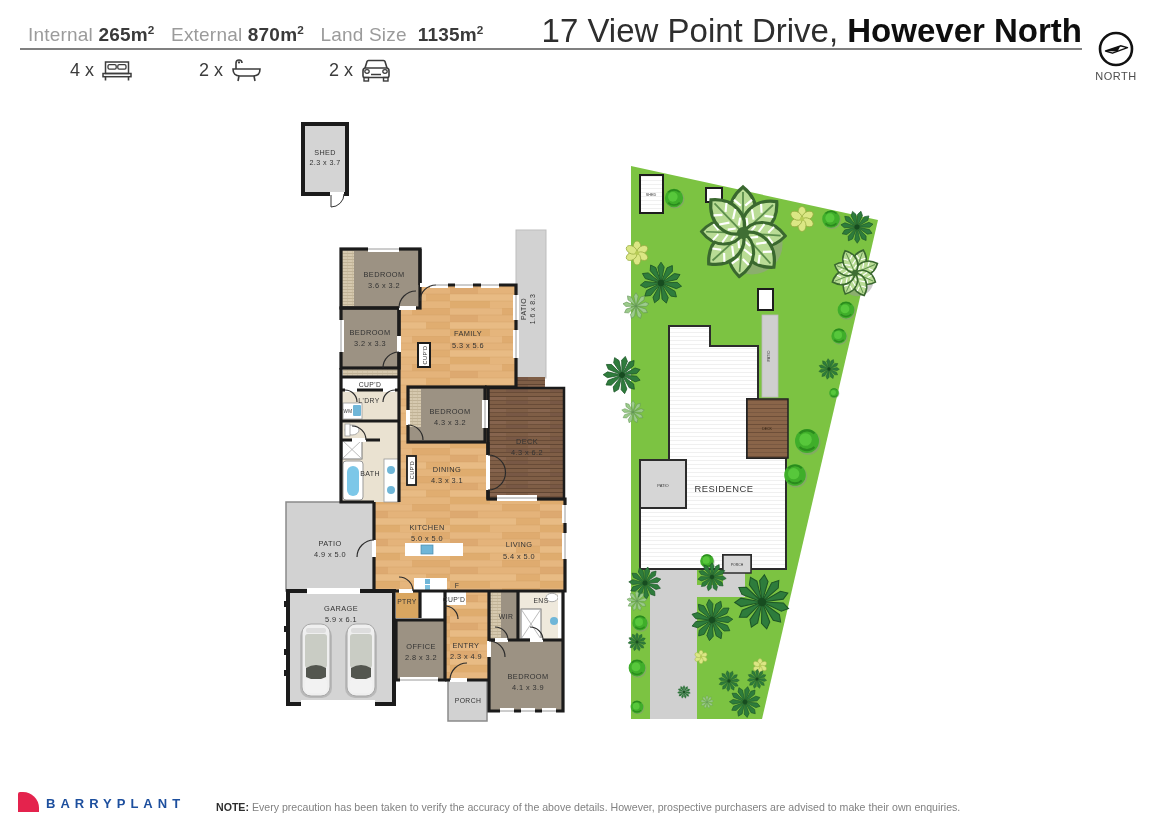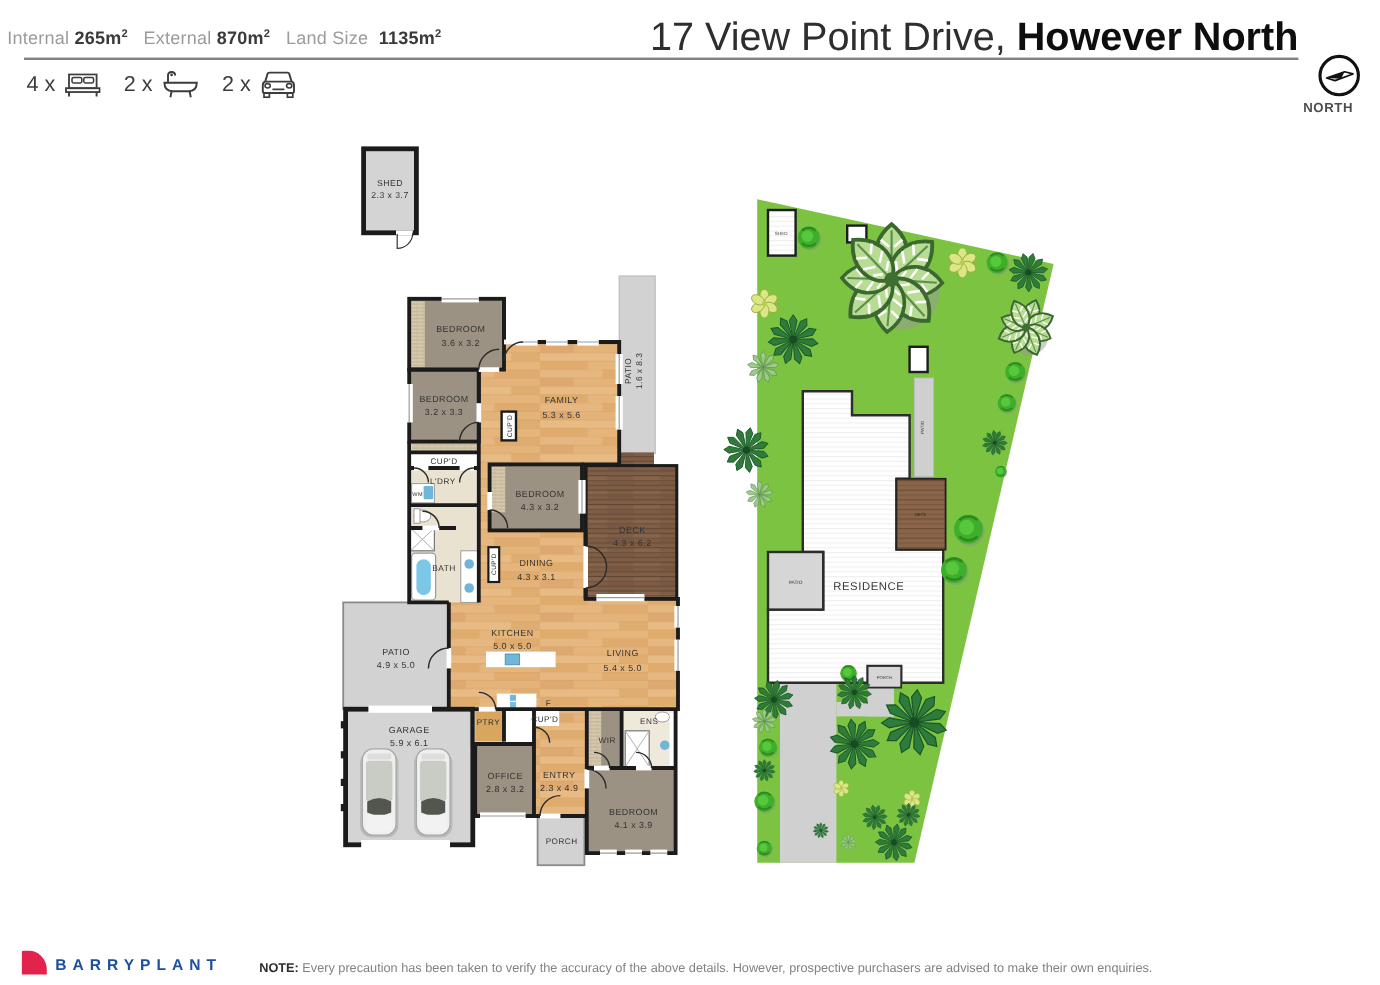--- a/index.html
+++ b/index.html
@@ -7,7 +7,7 @@
        font-family:"Liberation Sans",sans-serif;}
   .abs{position:absolute;}
   sup{font-size:62%;vertical-align:super;}
-  .stats{left:6px;top:23px;font-size:15px;color:#9b9b9b;letter-spacing:.2px;}
+  .stats{left:28px;top:23px;font-size:19px;color:#9b9b9b;letter-spacing:.2px;}
   .stats b{color:#3a3a3a;font-weight:bold;}
   .rule{left:20px;top:47.5px;width:1062px;height:2.6px;background:#808080;}
   .title{top:12px;right:68px;font-size:33px;color:#2e2e2e;white-space:nowrap;}

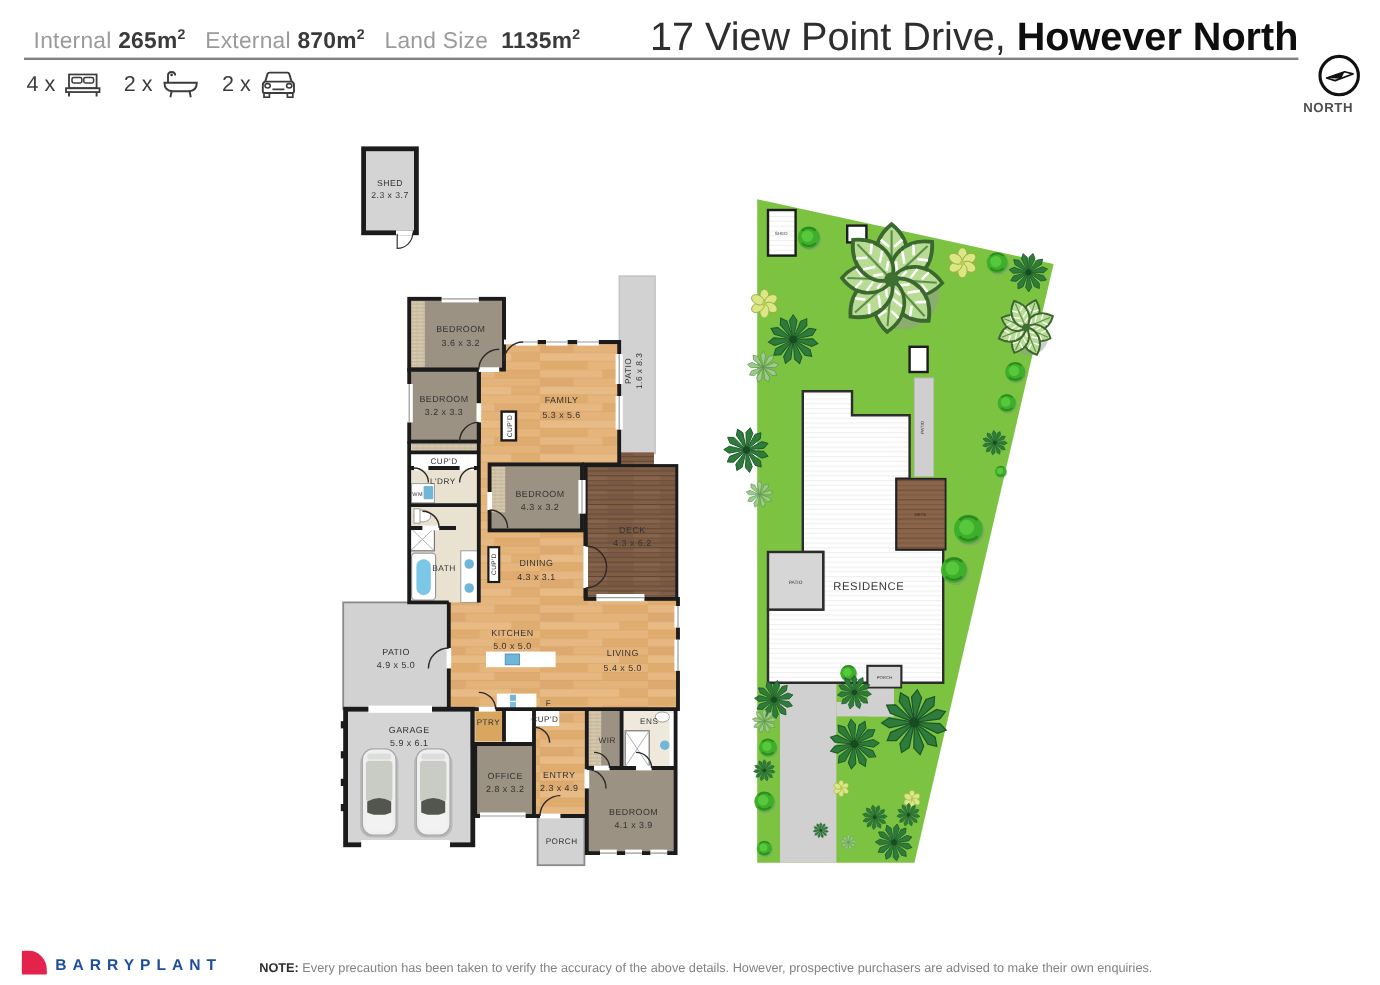--- a/index.html
+++ b/index.html
@@ -13,7 +13,7 @@
   .title{top:12px;right:68px;font-size:33px;color:#2e2e2e;white-space:nowrap;}
   .title b{color:#0e0e0e;}
   .iconrow{left:22px;top:59px;font-size:18px;color:#3c3c3c;}
-  .iconrow span.n{display:inline-block;vertical-align:middle;margin-top:-2px;}
+  .iconrow span.n{display:inline-block;vertical-align:middle;margin-top:-2px;margin-left:48px;}
   .iconrow svg{vertical-align:middle;margin:0 14px 0 8px;}
   .north{left:1086px;top:44px;width:60px;font-weight:bold;}
   .north .lbl{font-size:11px;color:#4d4d4d;letter-spacing:.5px;margin-top:2px;}

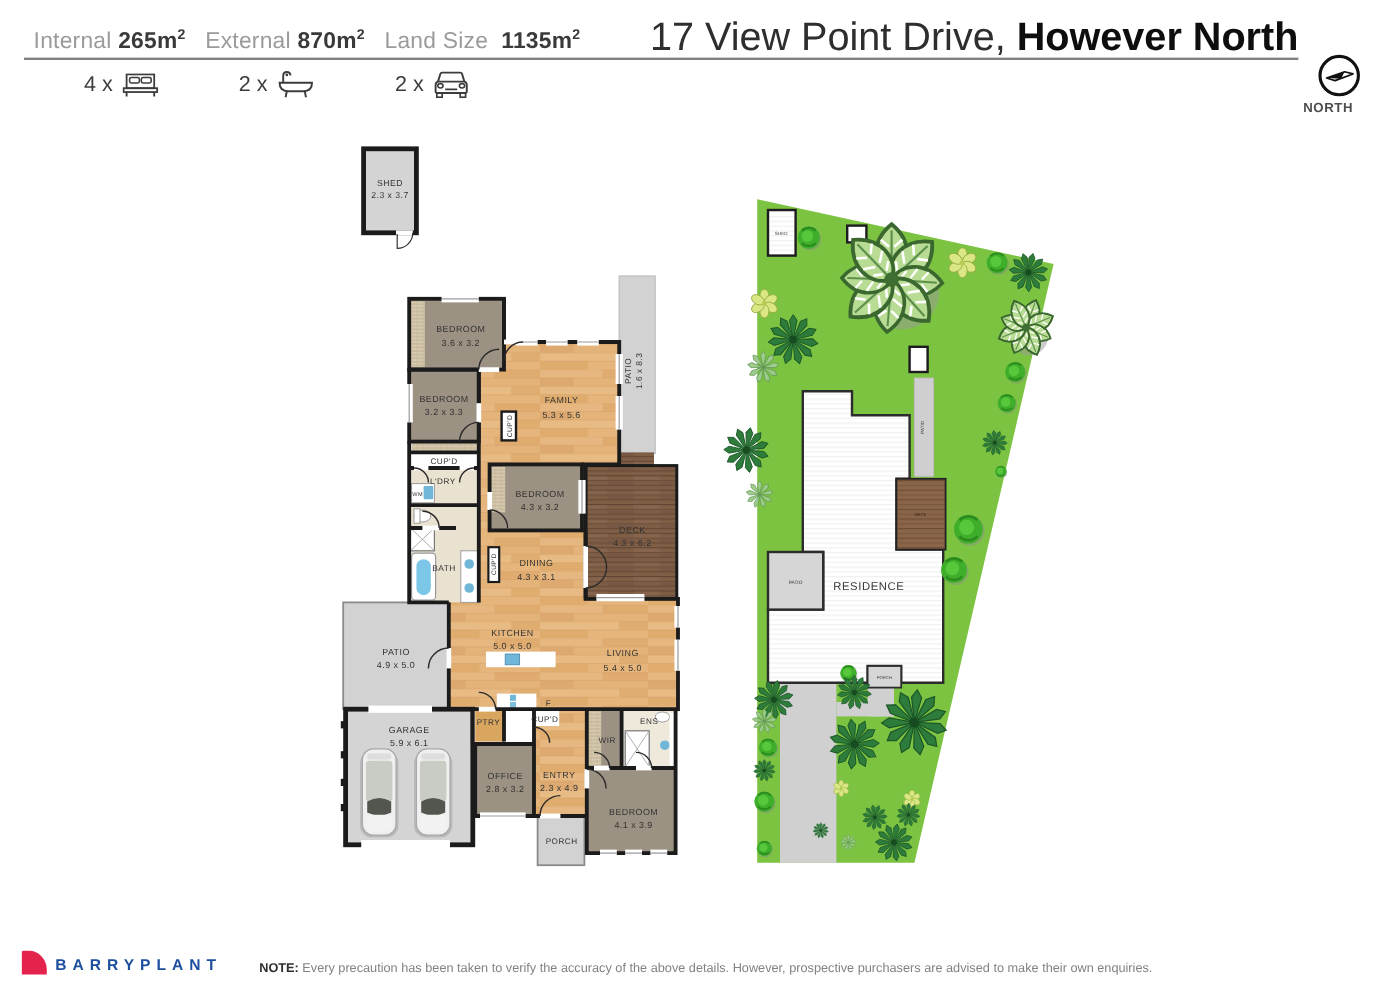--- a/index.html
+++ b/index.html
@@ -15,7 +15,7 @@
   .iconrow{left:22px;top:59px;font-size:18px;color:#3c3c3c;}
   .iconrow span.n{display:inline-block;vertical-align:middle;margin-top:-2px;margin-left:48px;}
   .iconrow svg{vertical-align:middle;margin:0 14px 0 8px;}
-  .north{left:1086px;top:44px;width:60px;font-weight:bold;}
+  .north{left:1086px;top:30px;width:60px;text-align:center;}
   .north .lbl{font-size:11px;color:#4d4d4d;letter-spacing:.5px;margin-top:2px;}
   .footer-logo{left:18px;top:792px;}
   .bp{left:46px;top:796px;font-size:13px;font-weight:bold;color:#1d4f9e;letter-spacing:5px;}

